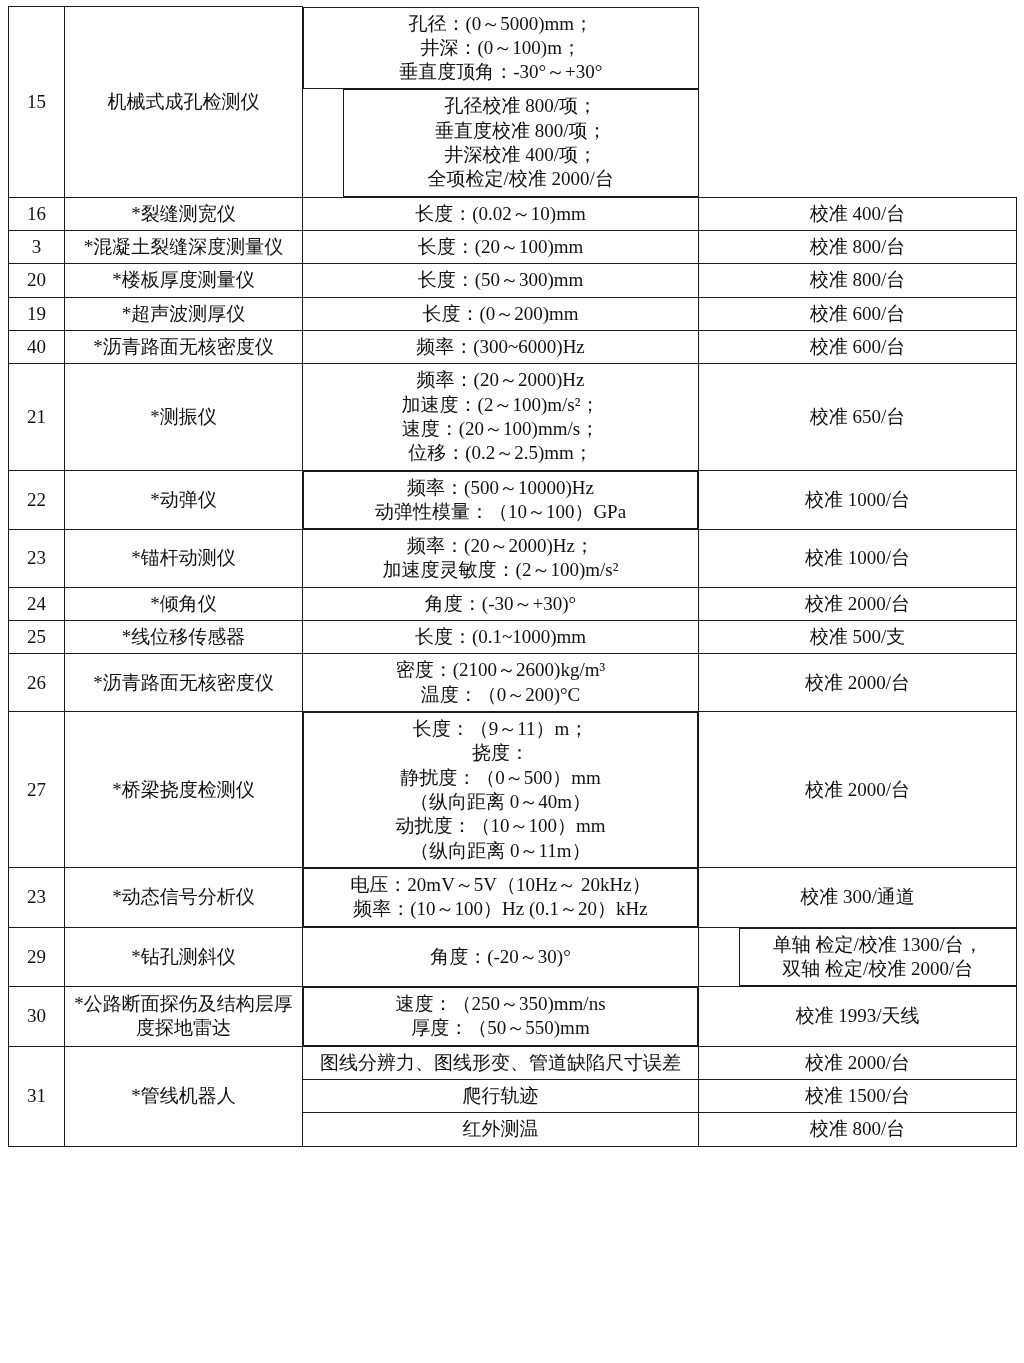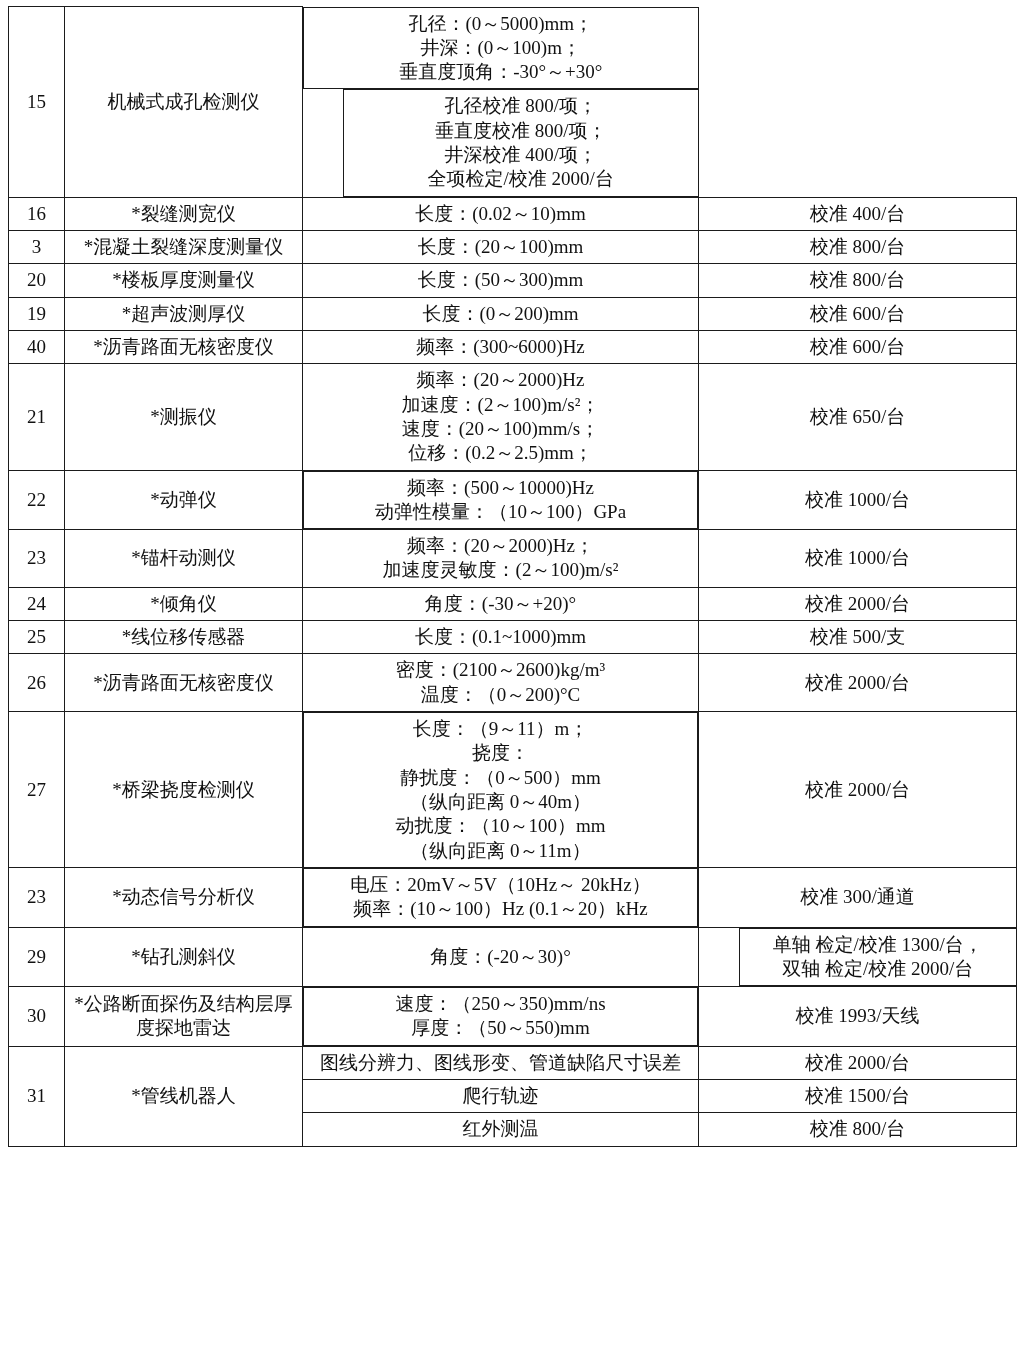--- a/index.html
+++ b/index.html
@@ -151,7 +151,7 @@
       <tr>
         <td class="cell-no">24</td>
         <td class="cell-name">*倾角仪</td>
-        <td class="cell-range">角度：(-30～+20)°</td>
+        <td class="cell-range">角度：(-30～+30)°</td>
         <td class="cell-fee">校准 2000/台</td>
       </tr>
 

